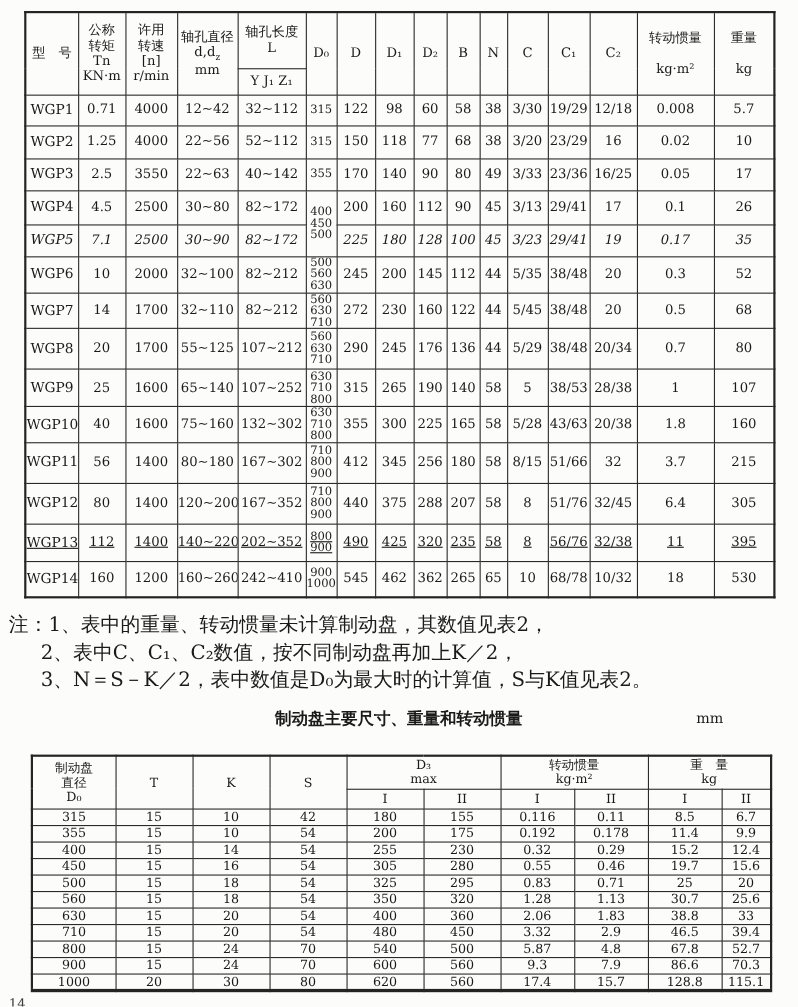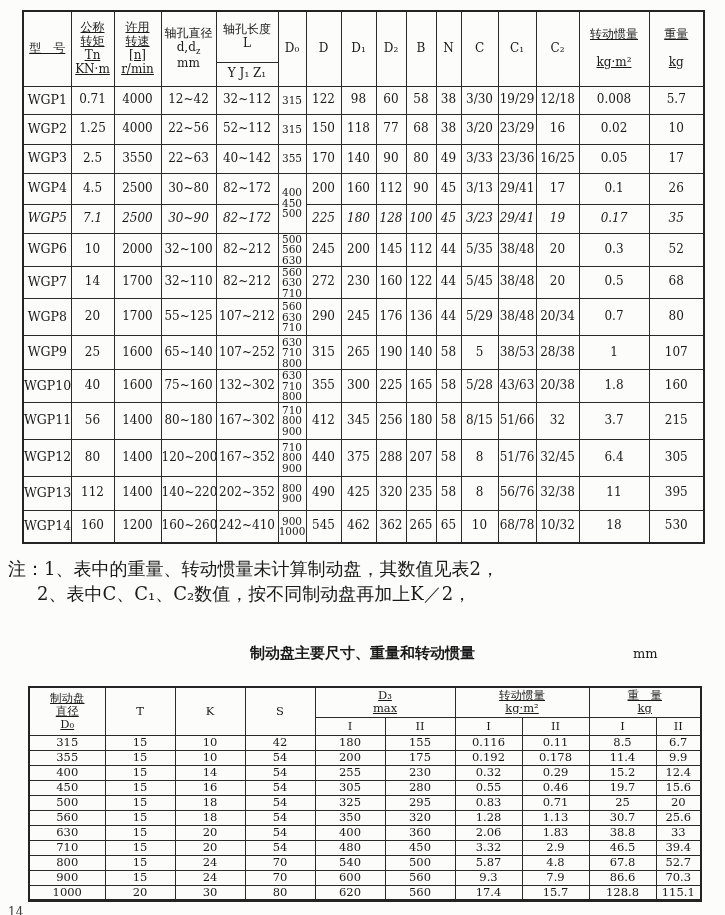--- a/index.html
+++ b/index.html
@@ -27,7 +27,7 @@
     overflow:hidden;
   }
   .t1 thead th { font-size:12px; }
-  .pre { white-space:pre-line;text-decoration:underline; }
+  .pre { white-space:pre-line; }
   .t1 .hrow1 { height:51px; }
   .t1 .hrow2 { height:24px; }
   .t1 td.c-d0 { font-size:10.5px; line-height:10.5px; white-space:pre-line; padding:0; }

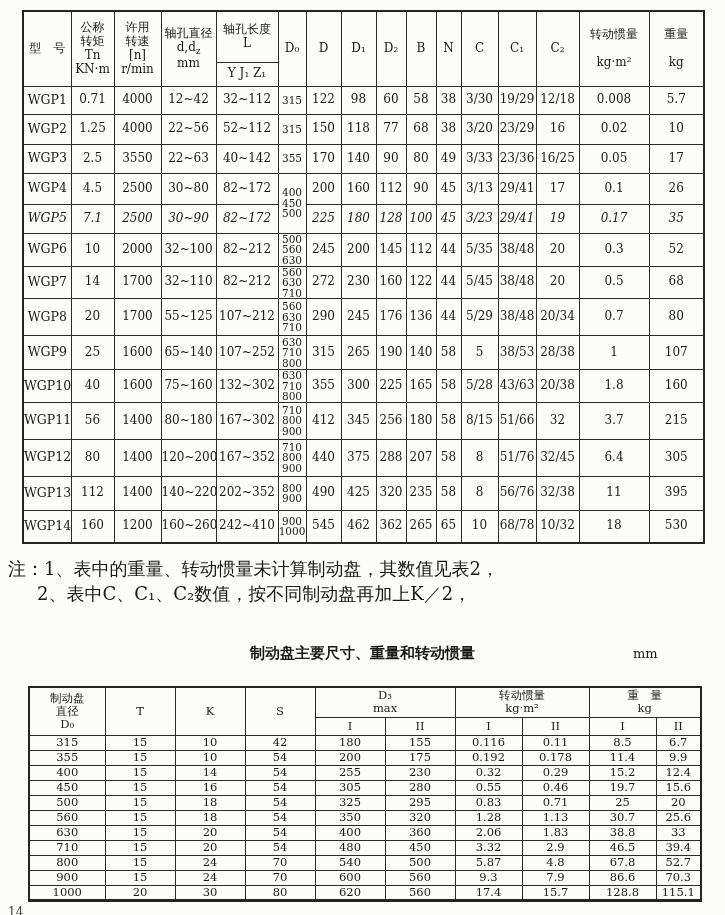--- a/index.html
+++ b/index.html
@@ -358,7 +358,7 @@
         <td>6.4</td>
         <td>305</td>
       </tr>
-      <tr style="height: 34px;">
+      <tr style="height: 34px; text-decoration: underline;">
         <td class="c-model">WGP13</td>
         <td>112</td>
         <td>1400</td>

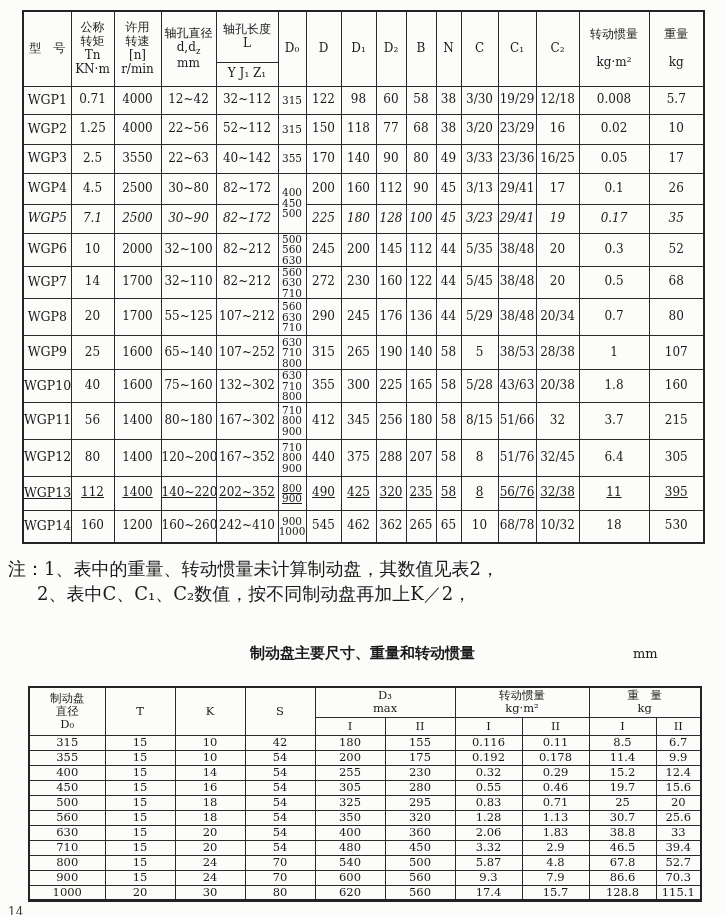--- a/index.html
+++ b/index.html
@@ -402,6 +402,7 @@
 <div class="notes">
   <div>注：1、表中的重量、转动惯量未计算制动盘，其数值见表2，</div>
   <div class="indent">2、表中C、C₁、C₂数值，按不同制动盘再加上K／2，</div>
+  <div class="indent">3、N＝S－K／2，表中数值是D₀为最大时的计算值，S与K值见表2。</div>
 </div>
 
 <div class="t2title">制动盘主要尺寸、重量和转动惯量</div>

